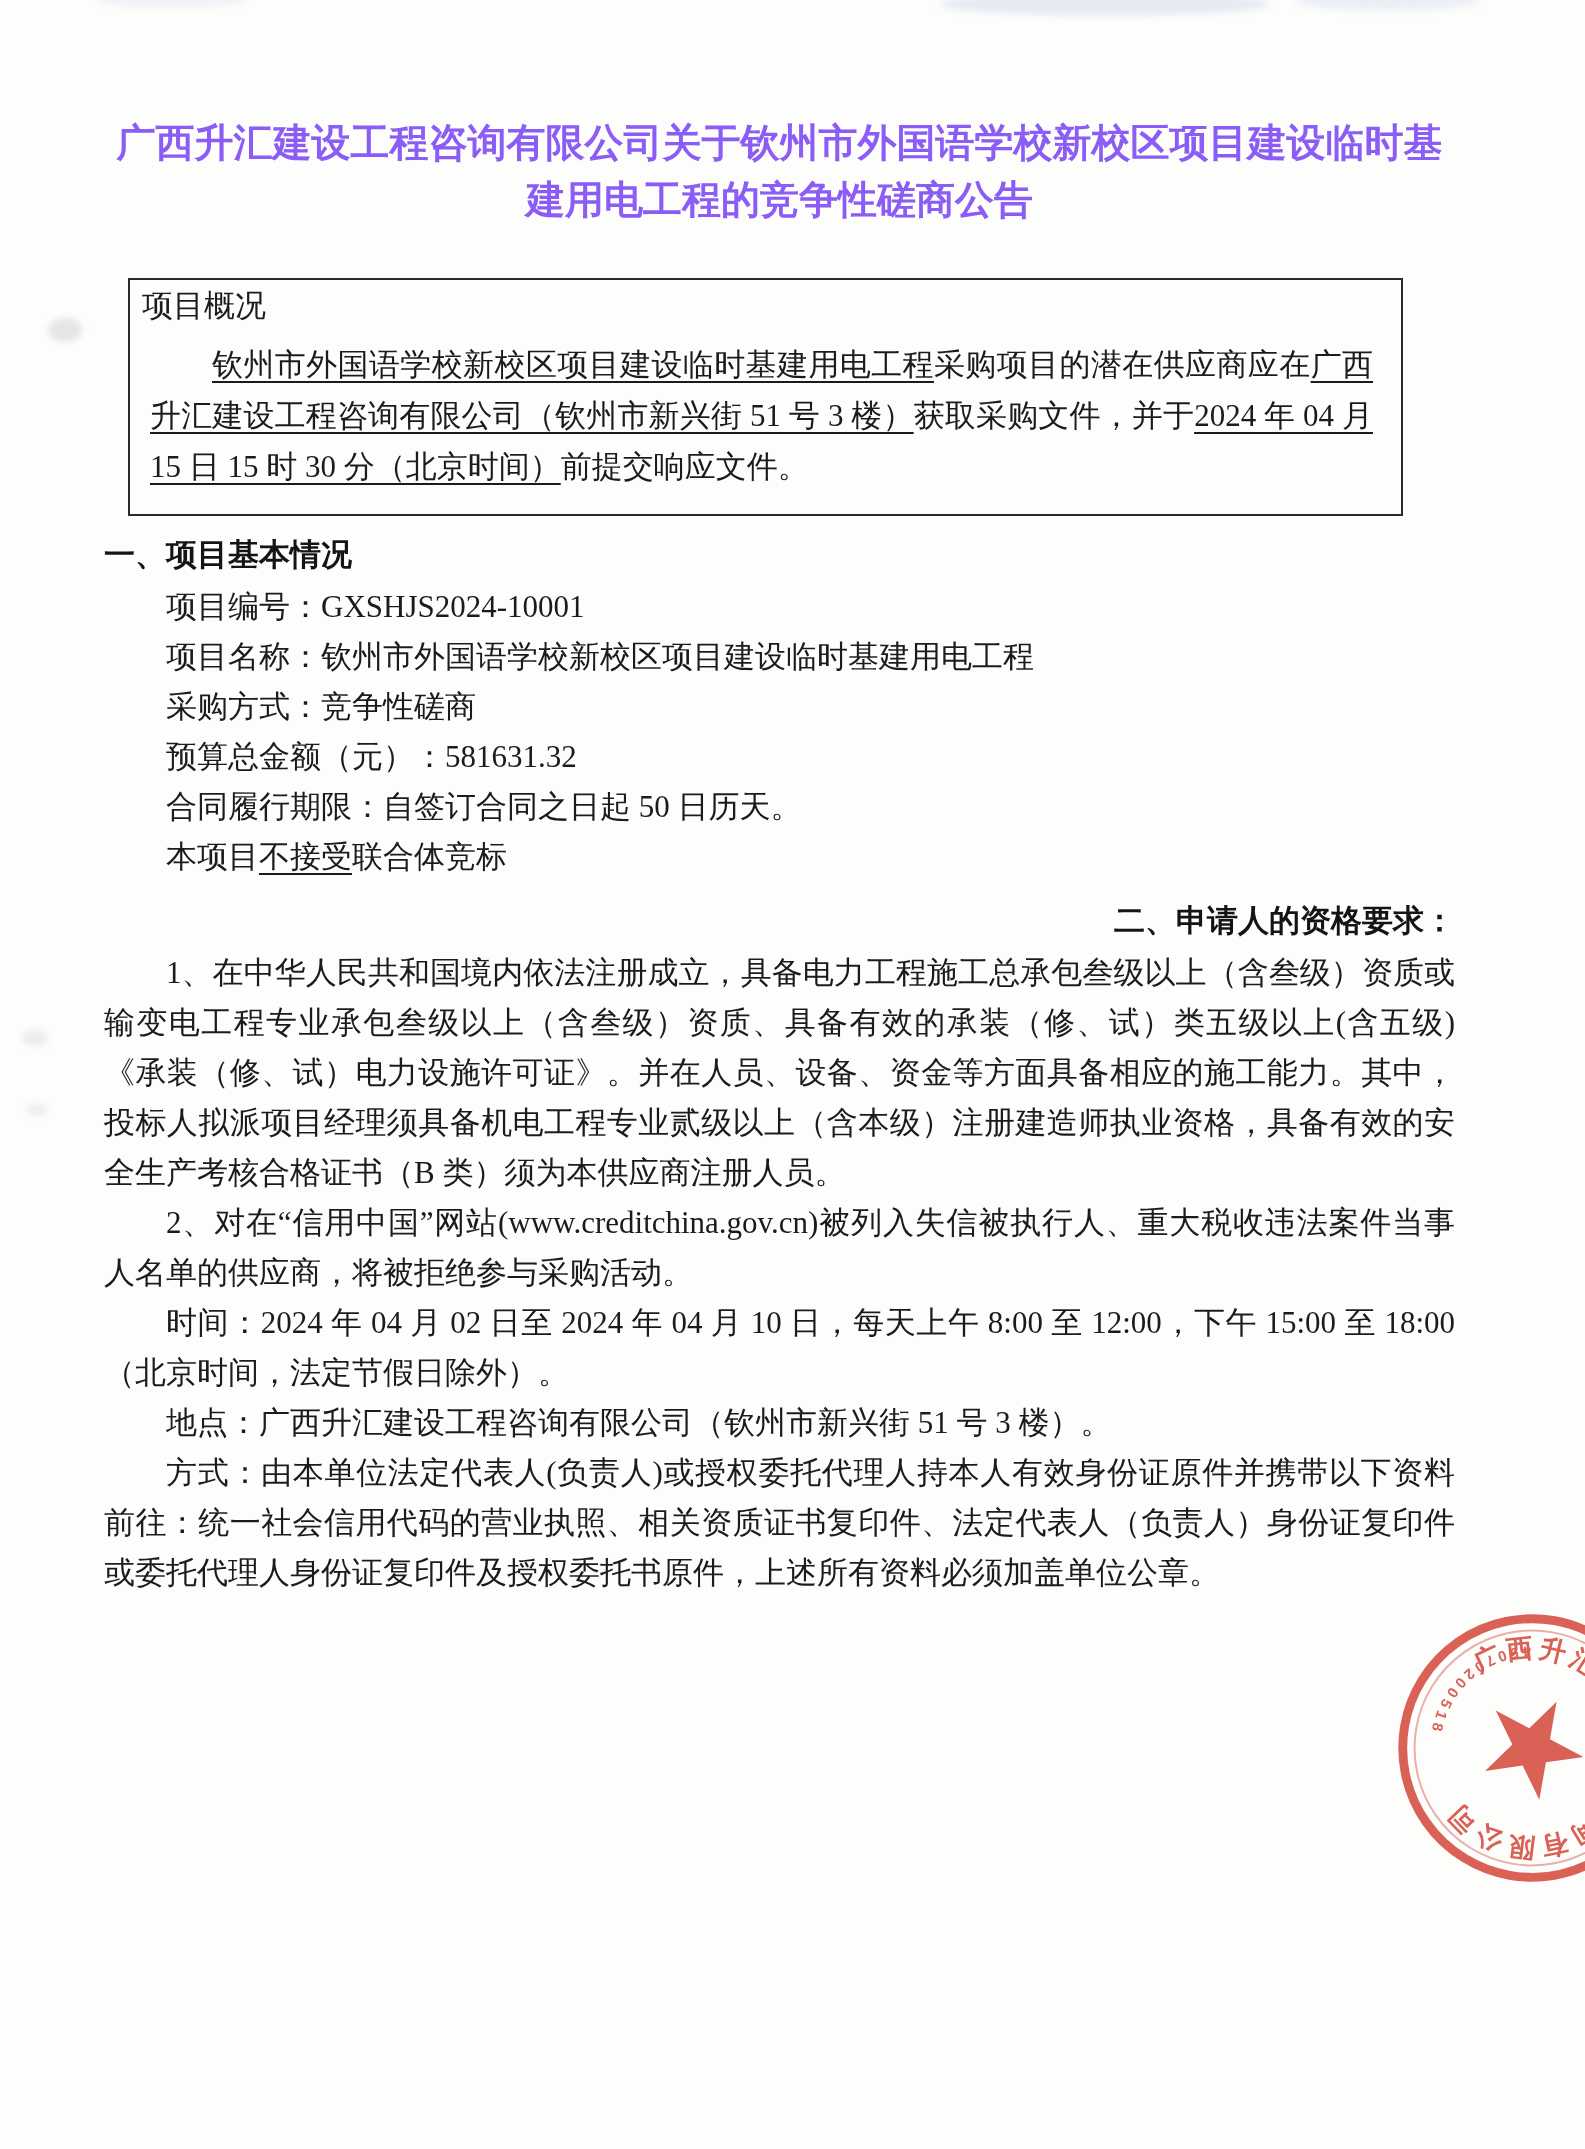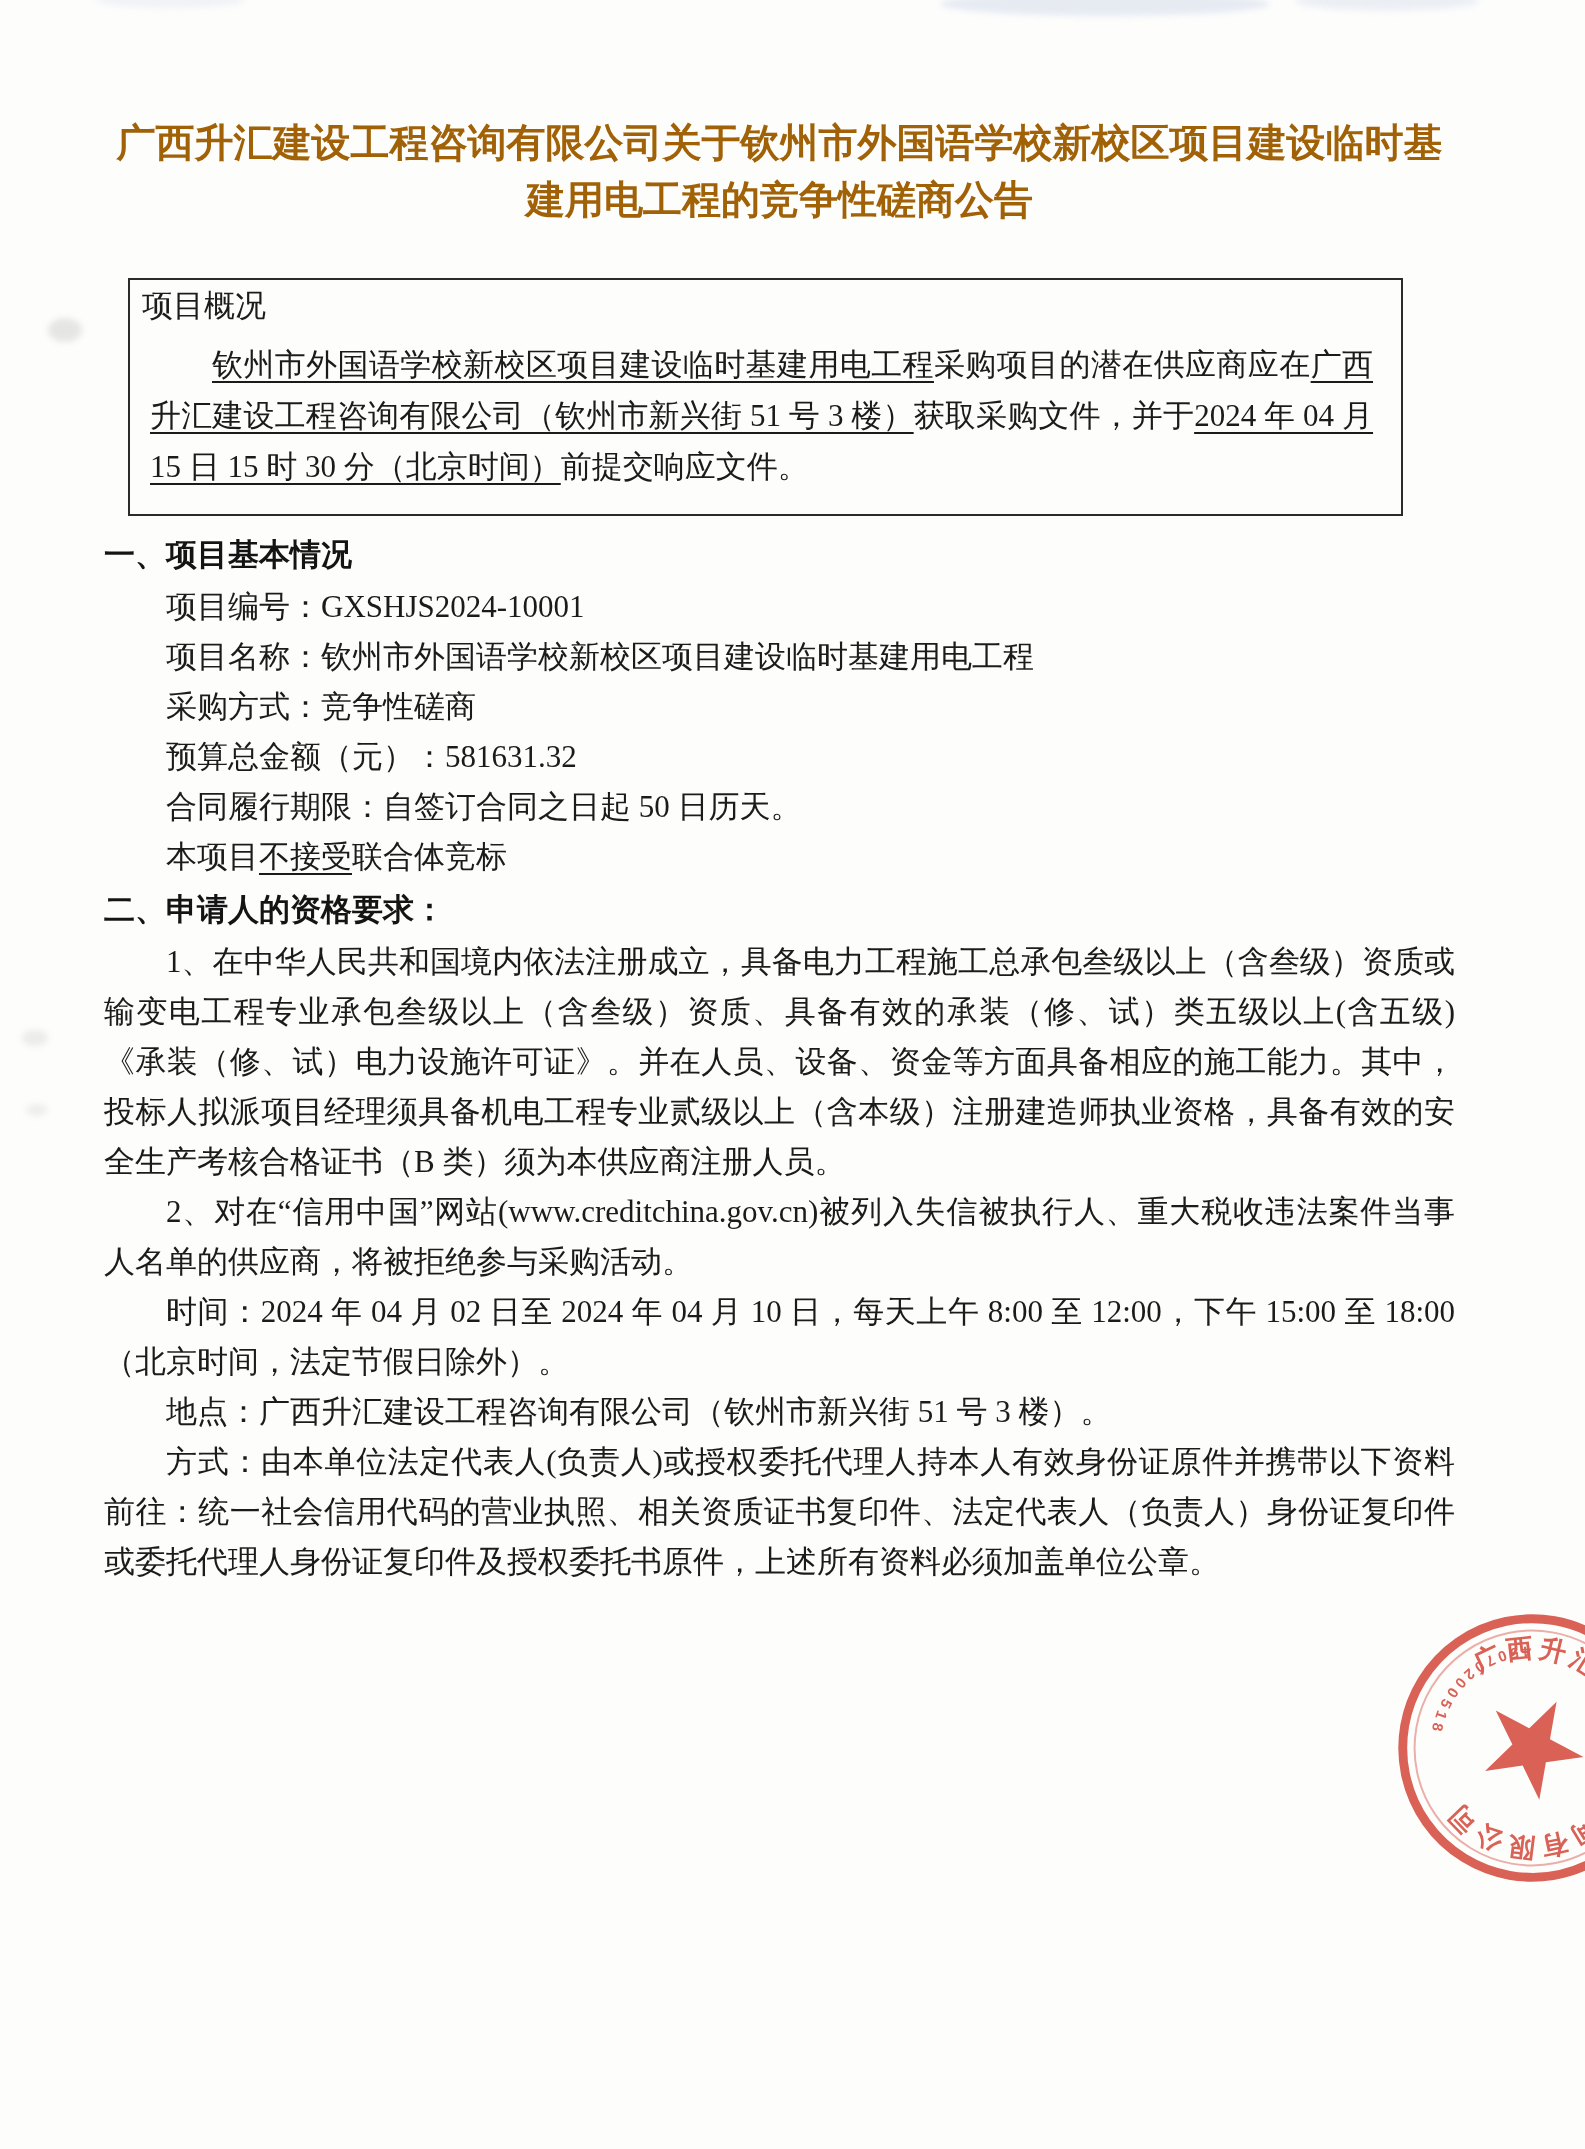--- a/index.html
+++ b/index.html
@@ -15,7 +15,7 @@
   .content{position:absolute;left:104px;right:130px;top:0;}
   .doc-title{
     font-size:39px;line-height:57px;font-weight:700;
-    text-align:center;margin:114px 0 0 0;color:#a16207;
+    text-align:center;margin:114px 0 0 0;color:#8b5cf6;
   }
   .overview-box{
     margin:50px 52px 0 24px;

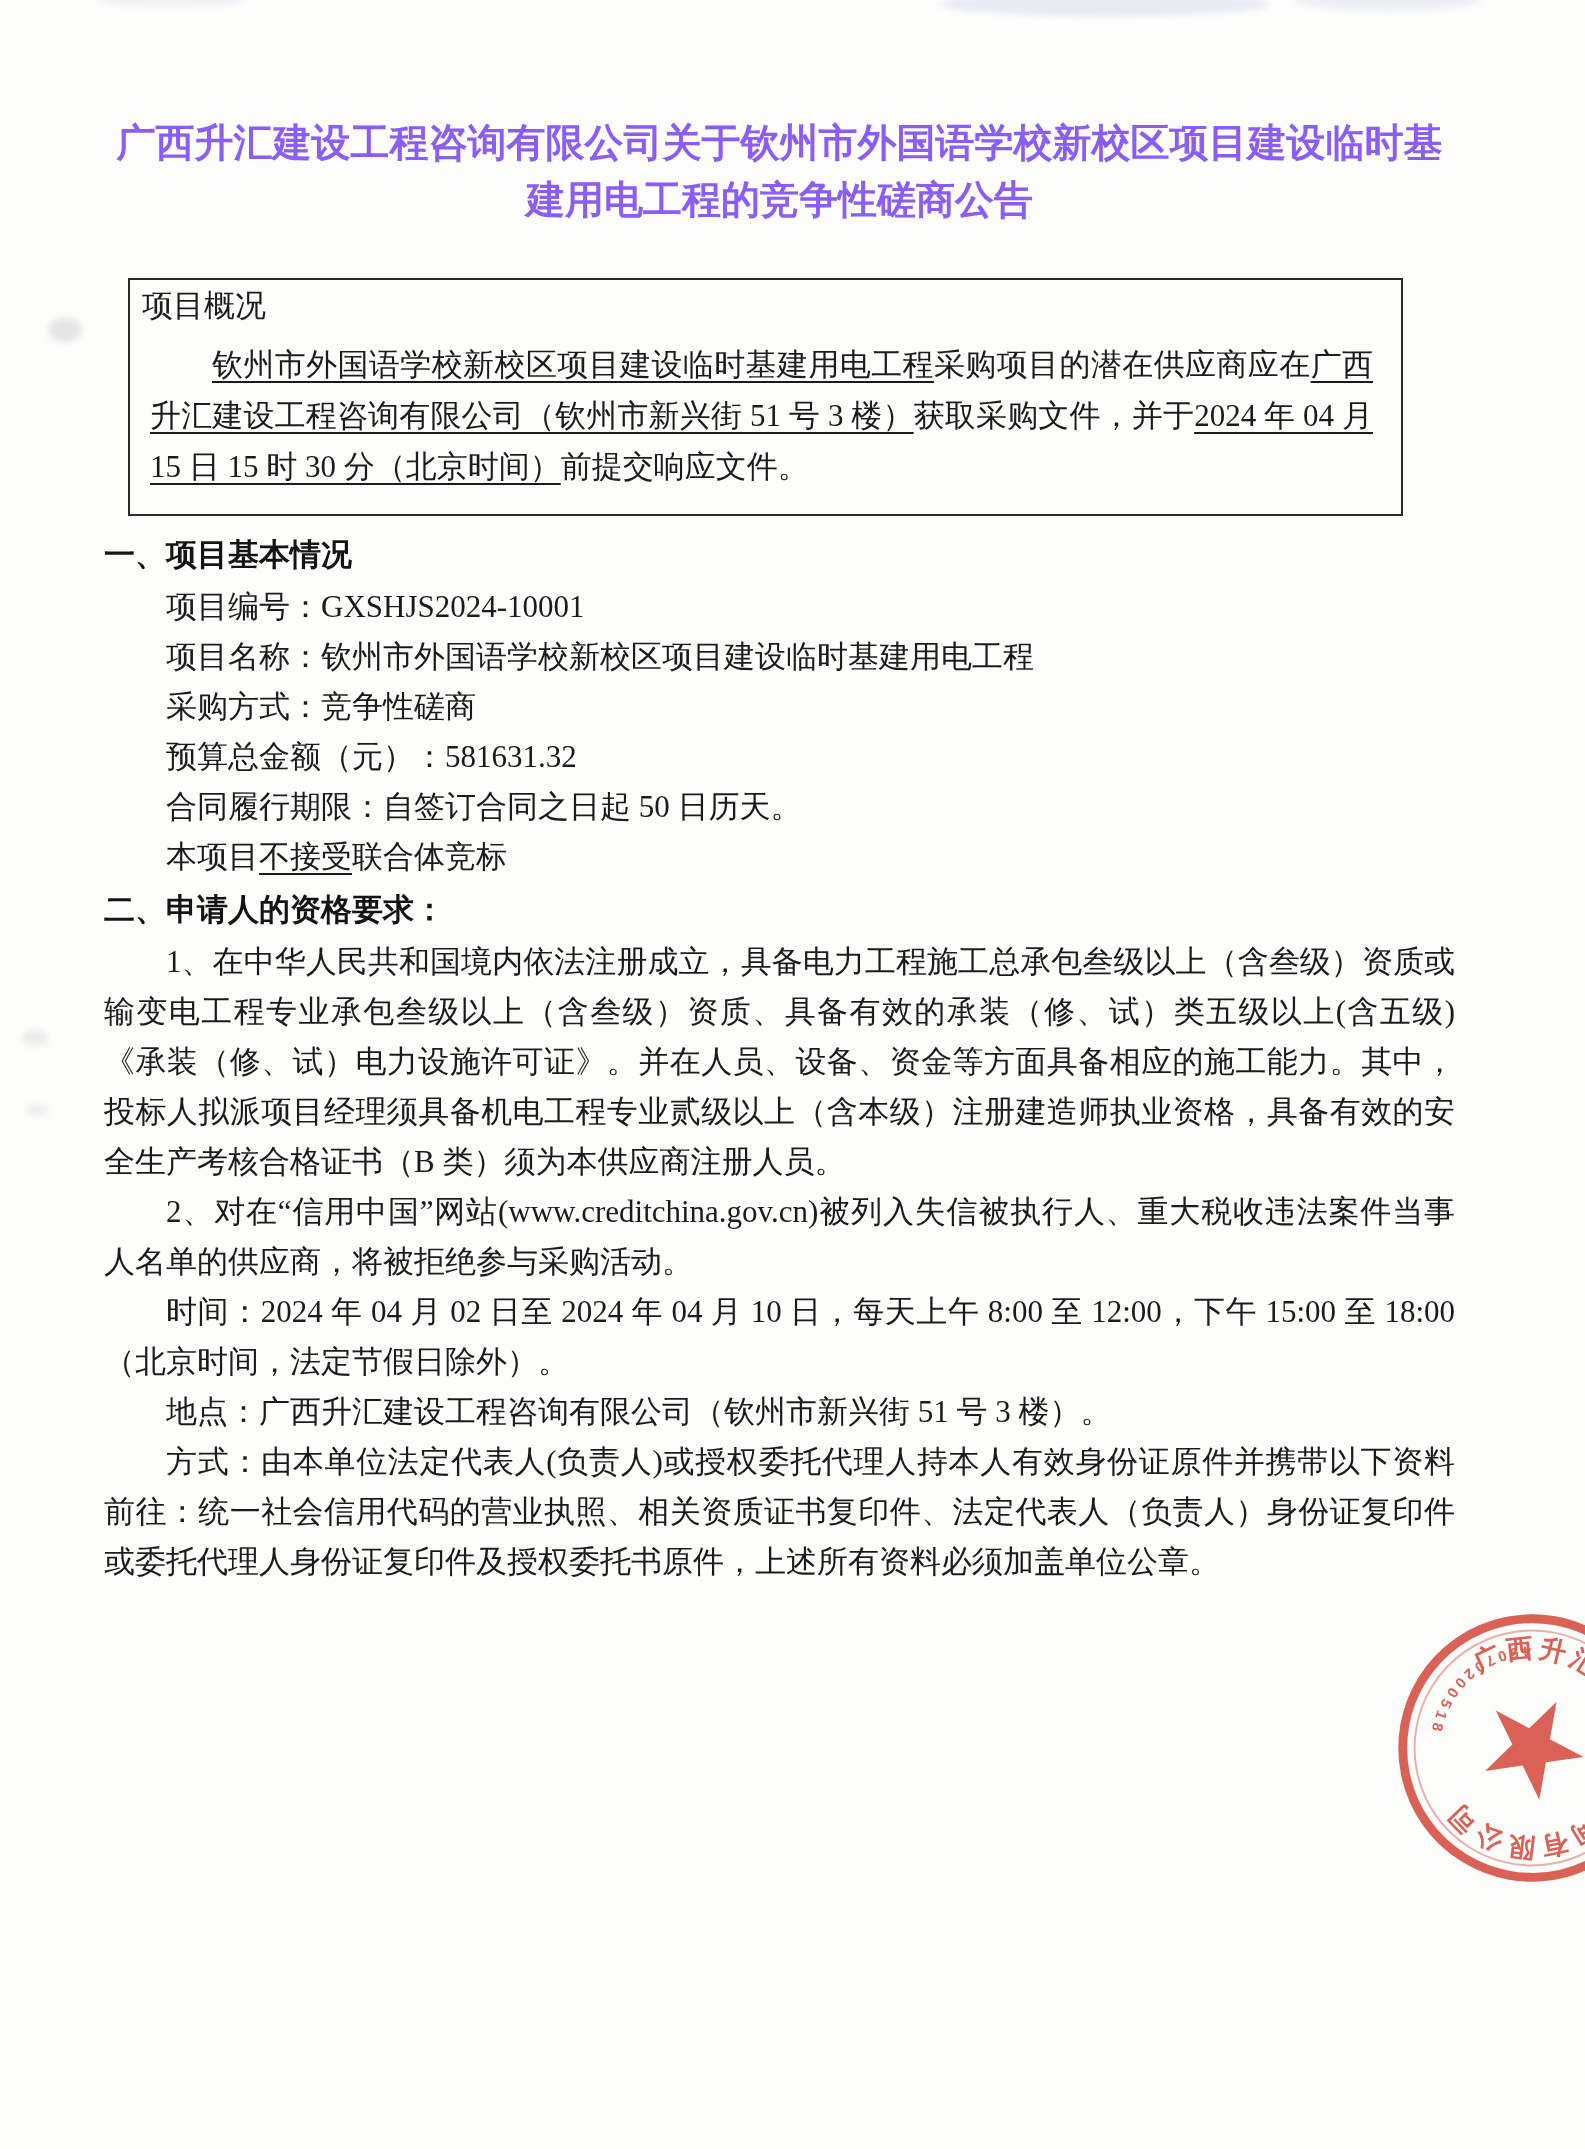--- a/index.html
+++ b/index.html
@@ -31,7 +31,7 @@
     margin:0;
   }
   .h-first{margin-top:16px;}
-  .h-gap{margin-top:5px;}
+  .h-gap{margin-top:16px;text-align:right;}
   .body-p{
     margin:0;font-size:31px;line-height:50px;
     text-indent:2em;text-align:justify;

